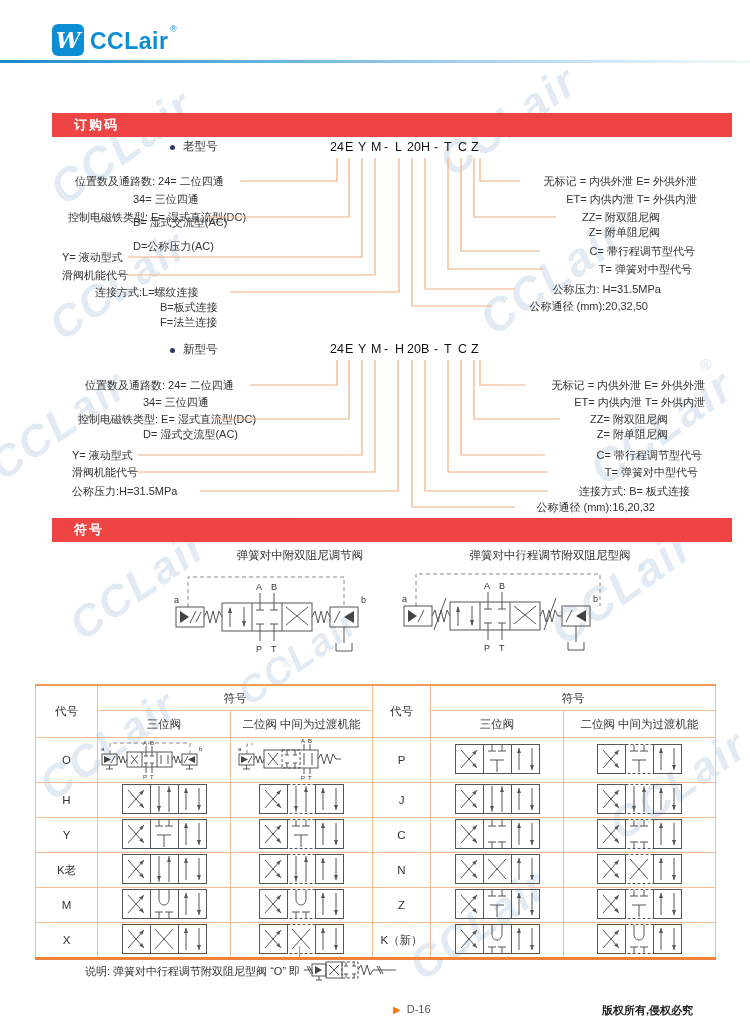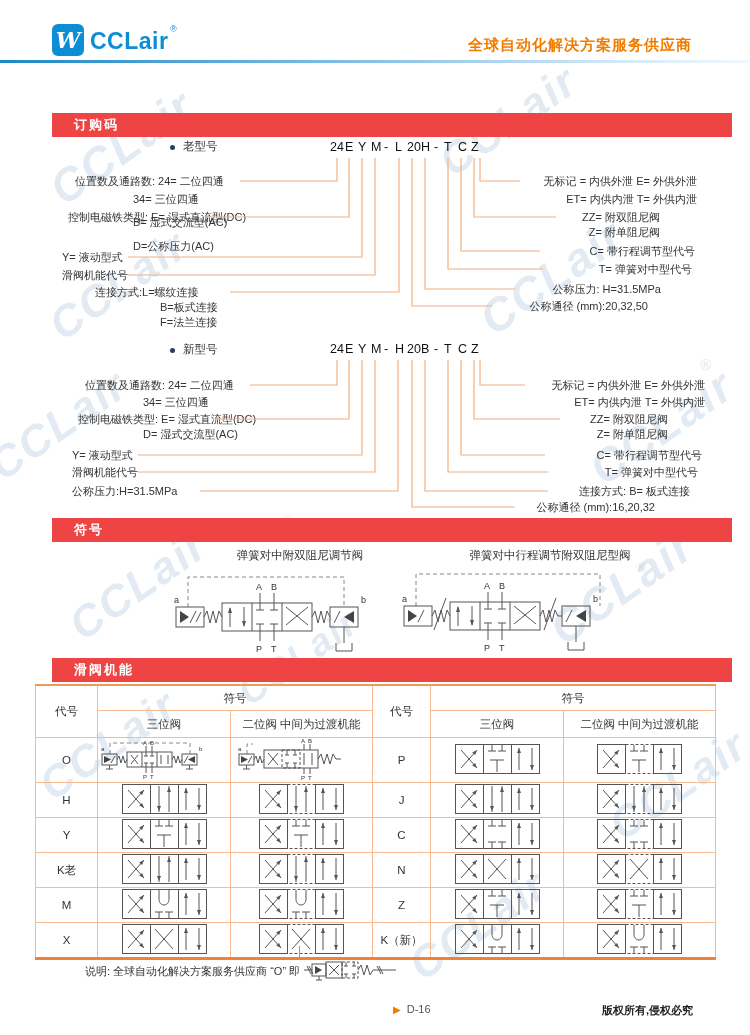--- a/index.html
+++ b/index.html
@@ -81,7 +81,6 @@
   <div class="logo-box">W</div>
   <div class="logo-text">CCLair</div>
   <div class="logo-reg">®</div>
-  <div class="tagline">全球自动化解决方案服务供应商</div>
   <div class="rule"></div>
 
   <div class="bar" style="top:113px">订购码</div>

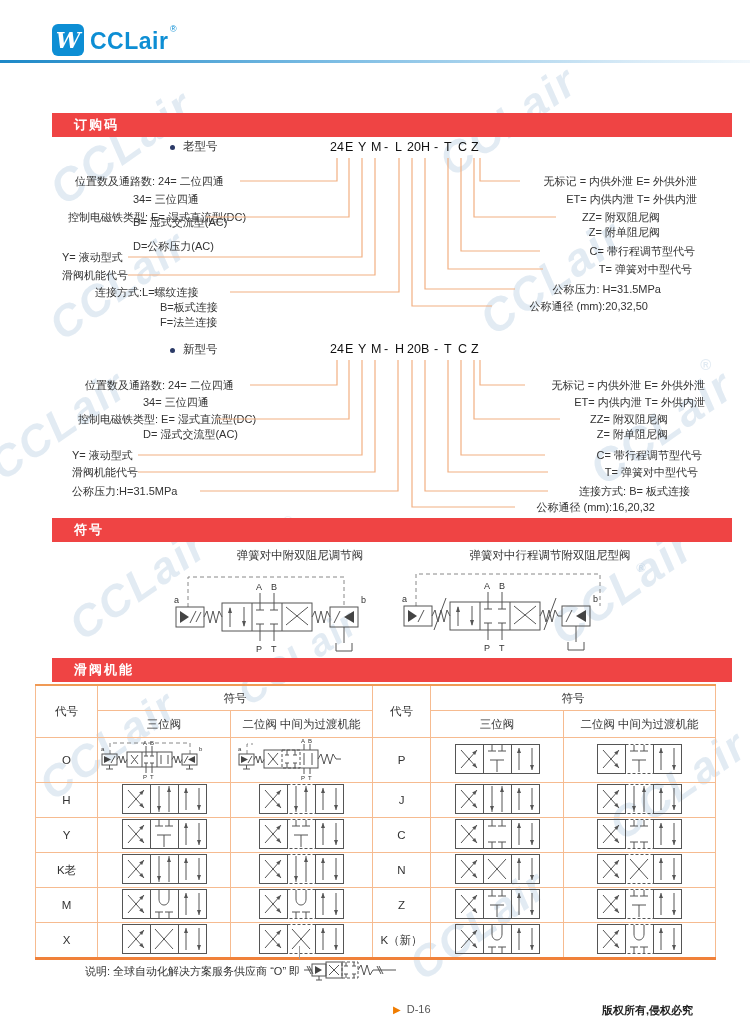--- a/index.html
+++ b/index.html
@@ -250,7 +250,6 @@
     <path class="vs" d="M178,68 V84 M170,84 V92 M186,84 V92 M170,92 H186"></path>
   </svg>
 
-  <div class="bar" style="top:658px">滑阀机能</div>
 
   <table class="spool">
     <colgroup>

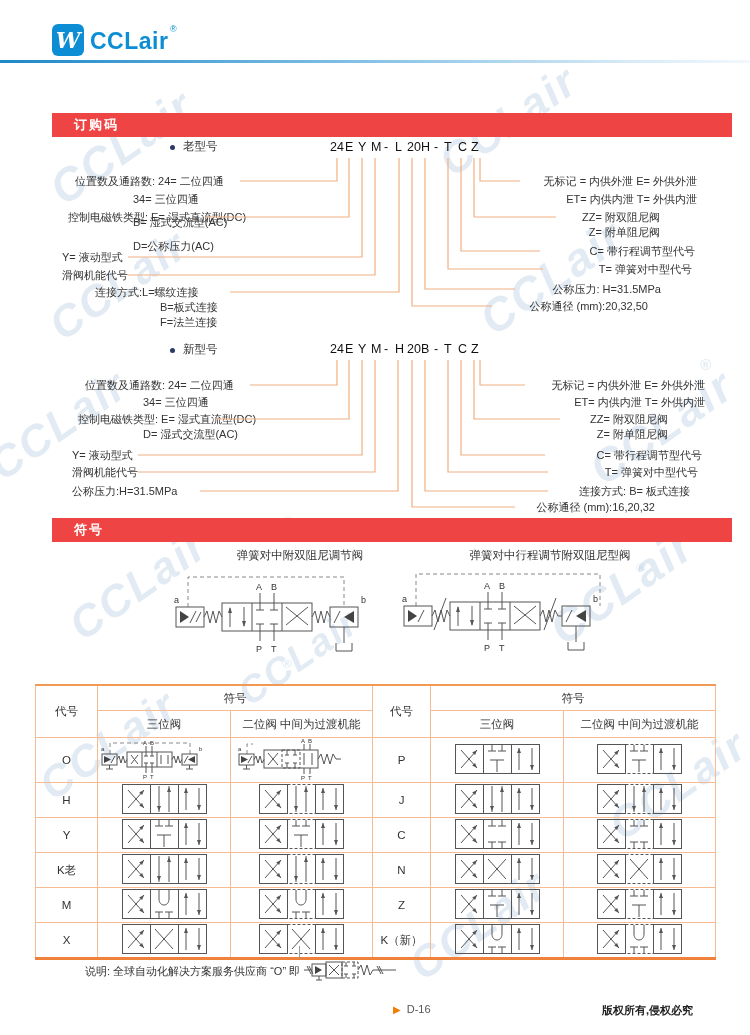--- a/index.html
+++ b/index.html
@@ -629,7 +629,7 @@
   <div class="connector"></div>
 
   <div class="note1">
-    <span>说明:  全球自动化解决方案服务供应商 “O” 即</span>
+    <span>说明:  弹簧对中行程调节附双阻尼型阀 “O” 即</span>
     <span id="note-valve"><svg width="92" height="26" viewBox="0 0 92 26">
 <path class="vs" d="M0,13 H8"></path>
           <path class="vs" d="M3,9 L7,17 M5,9 L9,17"></path>

